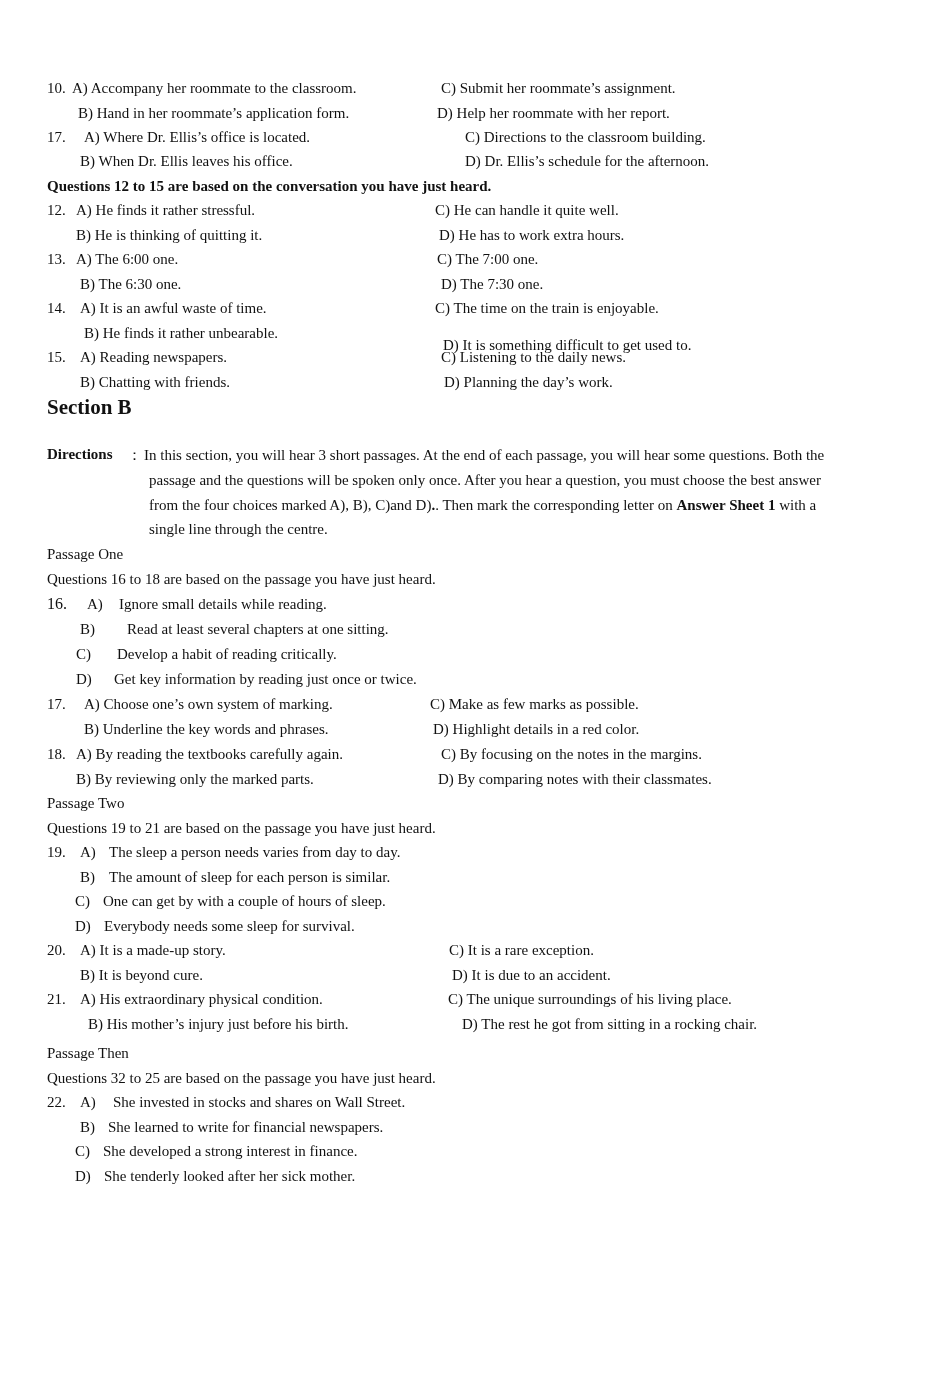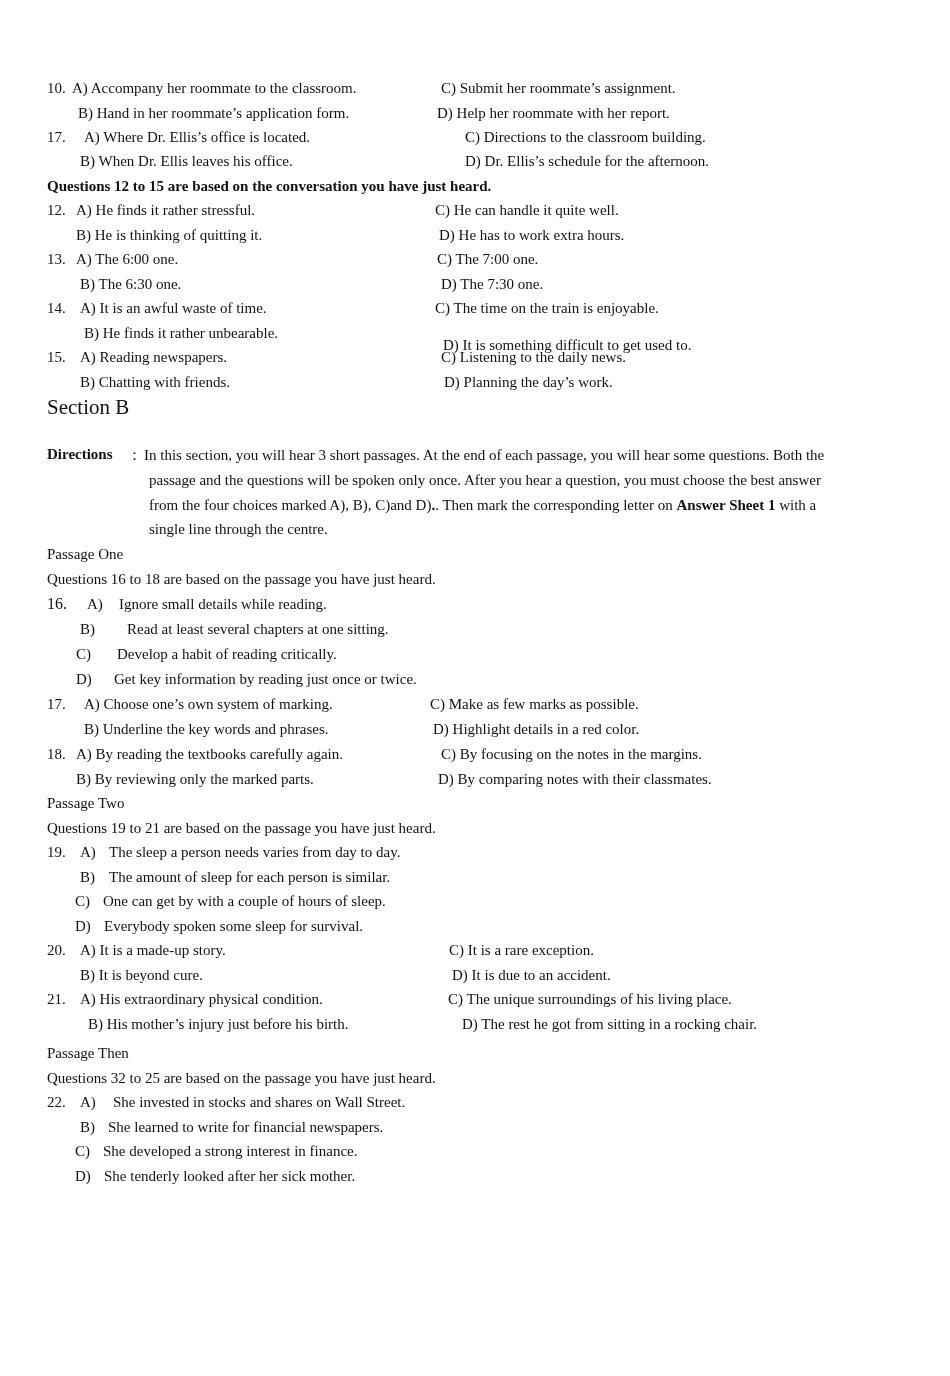--- a/index.html
+++ b/index.html
@@ -10,7 +10,7 @@
   }
   .ln { position: absolute; white-space: nowrap; line-height: 18px; }
   .b { font-weight: bold; }
-  .section-title { font-size: 21px; font-weight: normal; line-height: 24px; }
+  .section-title { font-size: 21px; font-weight: bold; line-height: 24px; }
   .directions-block { position: absolute; left: 47px; top: 446px; width: 845px; }
   .dir-label { position: absolute; left: 0; top: 0; font-weight: bold; }
   .dir-colon { position: absolute; left: 80px; top: 0; }

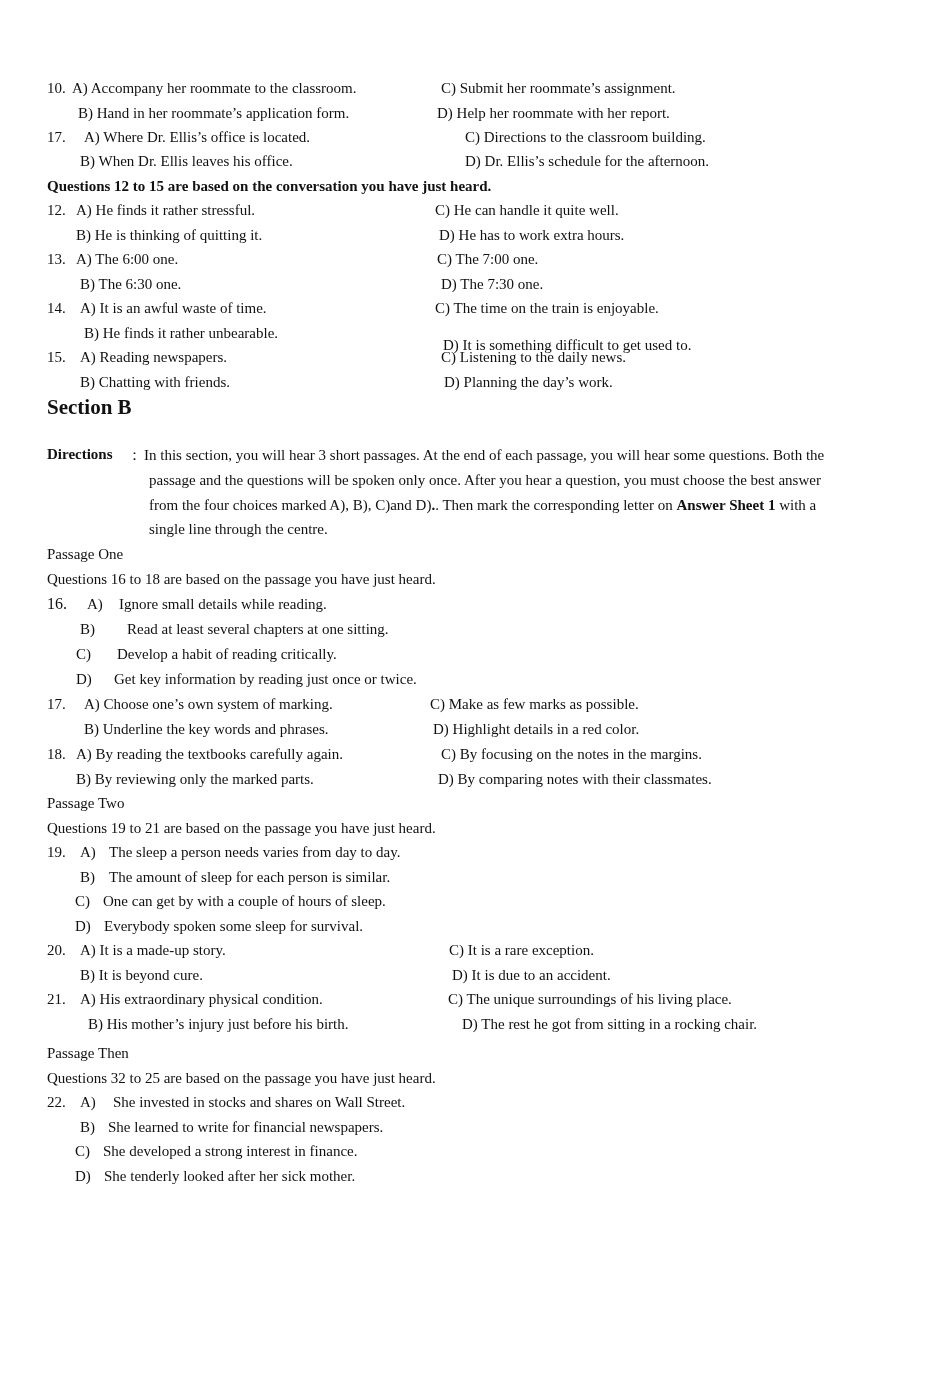--- a/index.html
+++ b/index.html
@@ -123,7 +123,7 @@
   <span class="ln" style="left:75px;top:892px">C)</span>
   <span class="ln" style="left:103px;top:892px">One can get by with a couple of hours of sleep.</span>
   <span class="ln" style="left:75px;top:917px">D)</span>
-  <span class="ln" style="left:104px;top:917px">Everybody spoken some sleep for survival.</span>
+  <span class="ln" style="left:104px;top:917px">Everybody needs some sleep for survival.</span>
 </div>
 
 <div>

